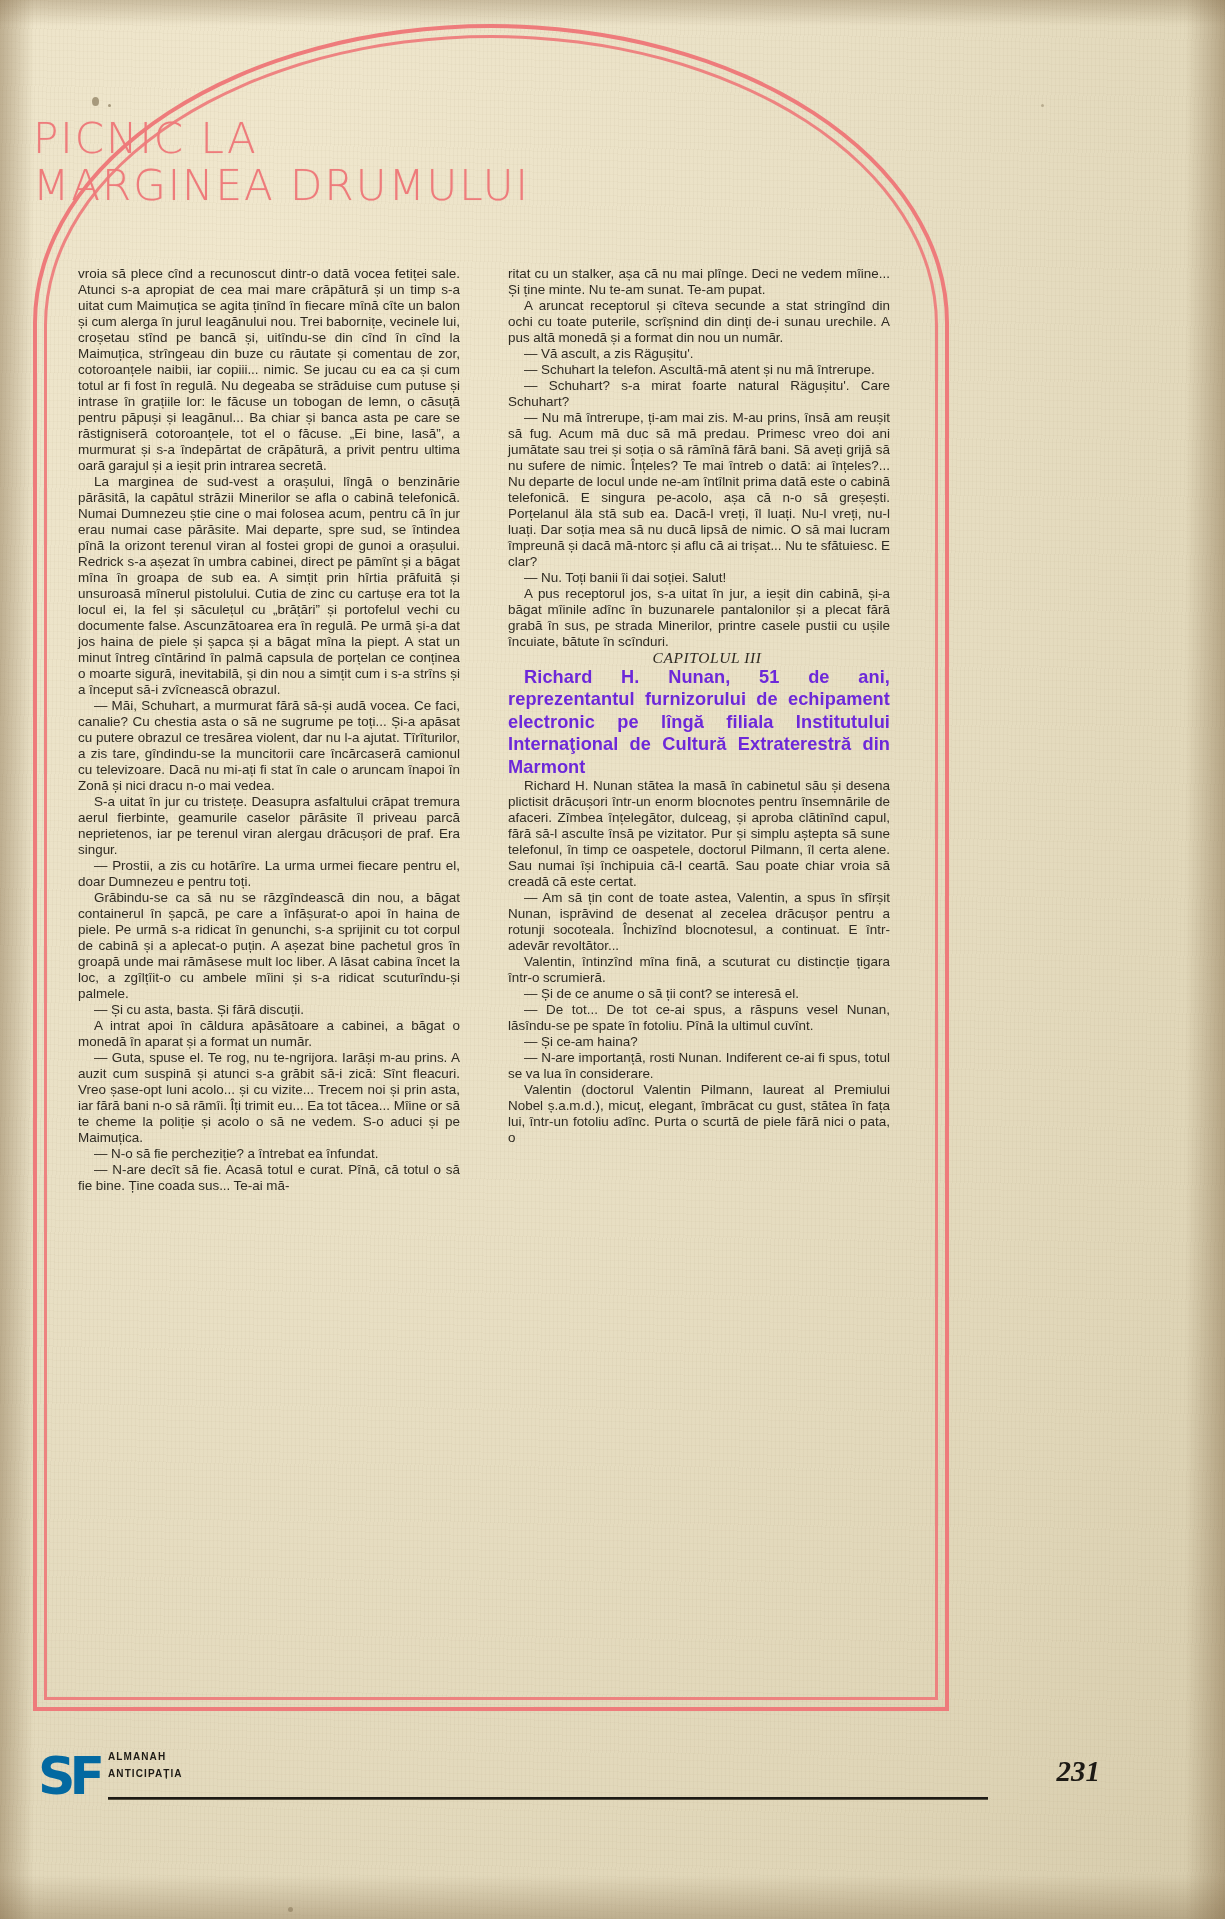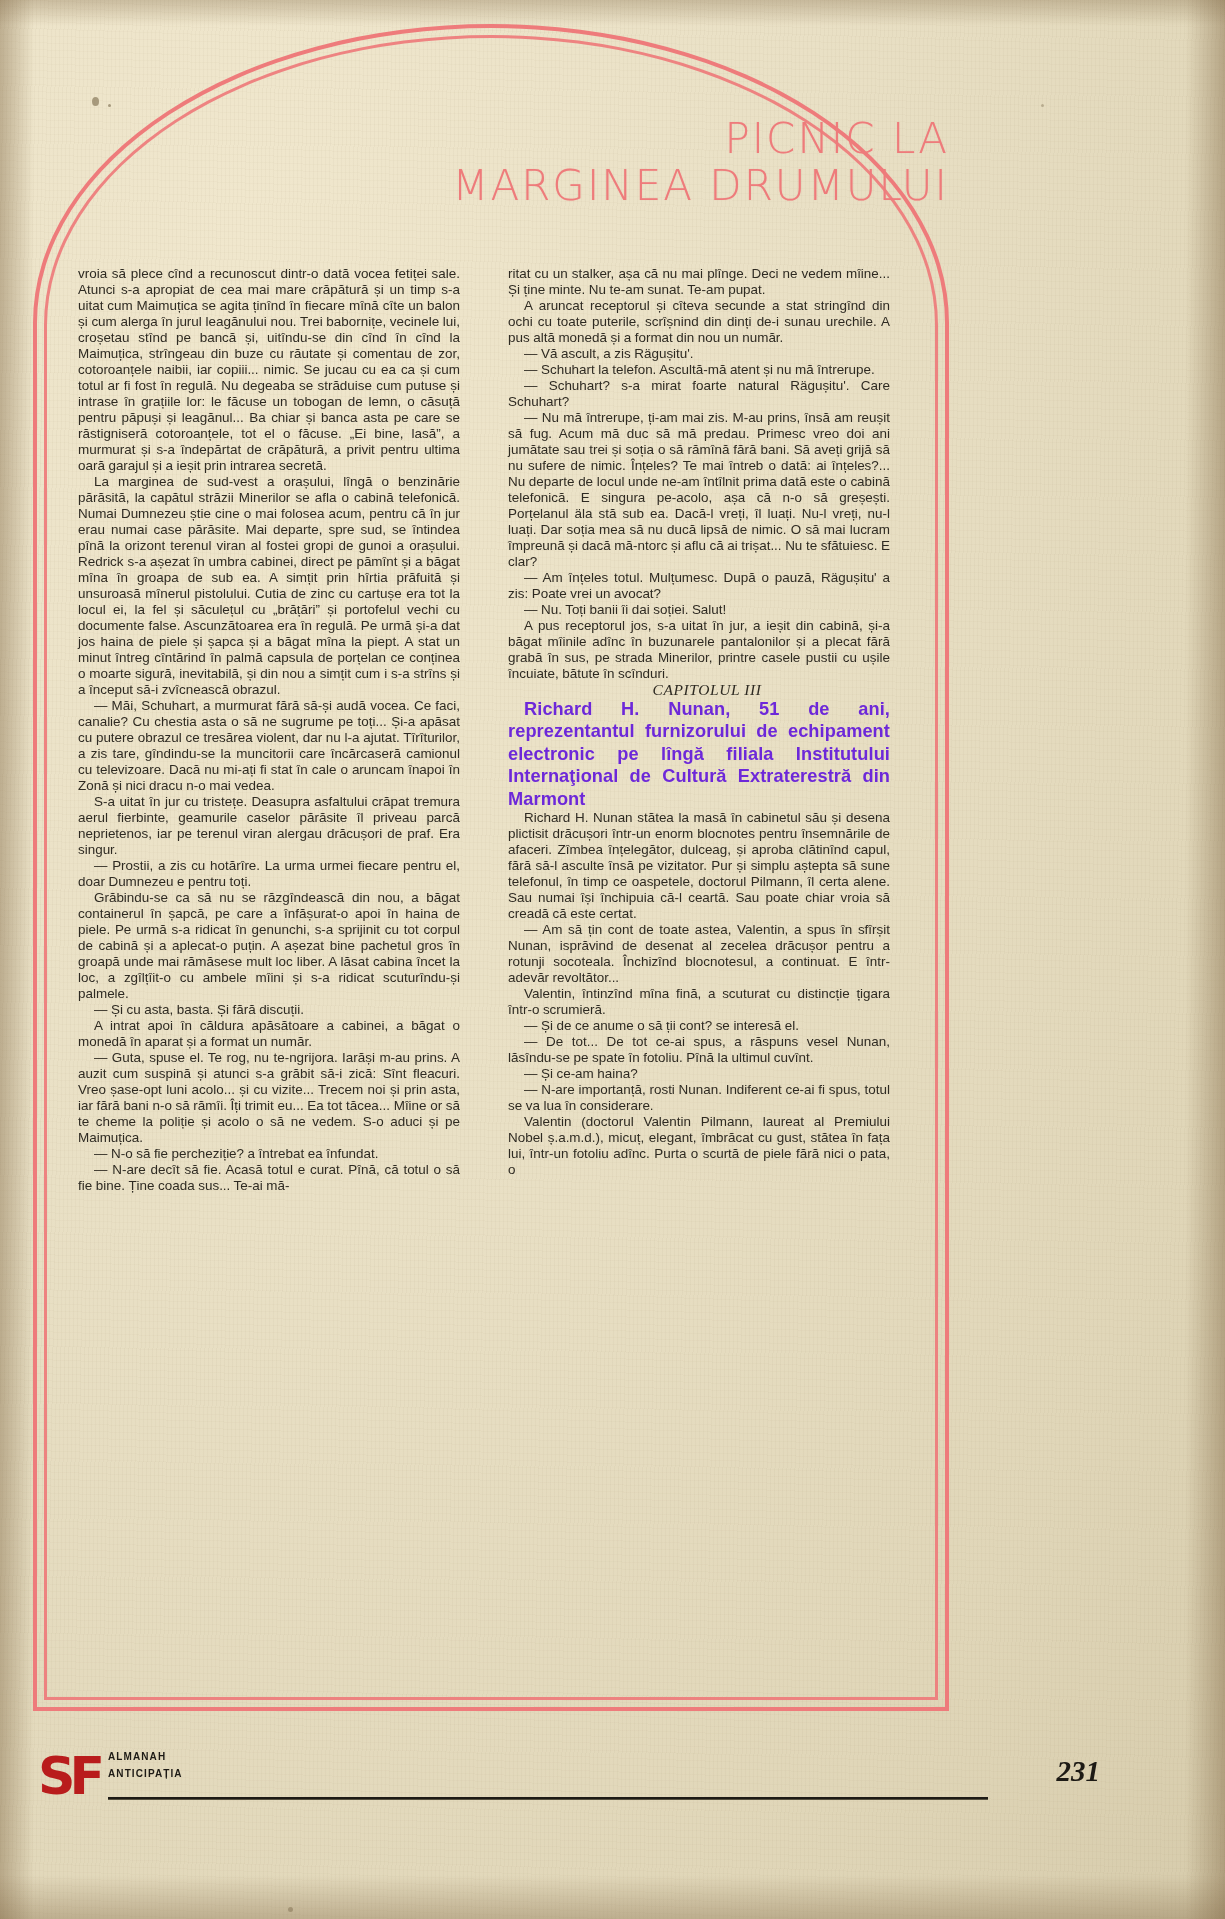--- a/index.html
+++ b/index.html
@@ -56,7 +56,7 @@
   
   #masthead{
     position:absolute;left:33px;top:118px;width:916px;
-    text-align:right;
+    text-align:left;
     color:#ee7b7b;
     font-family:"DejaVu Sans", sans-serif;
     font-weight:300;

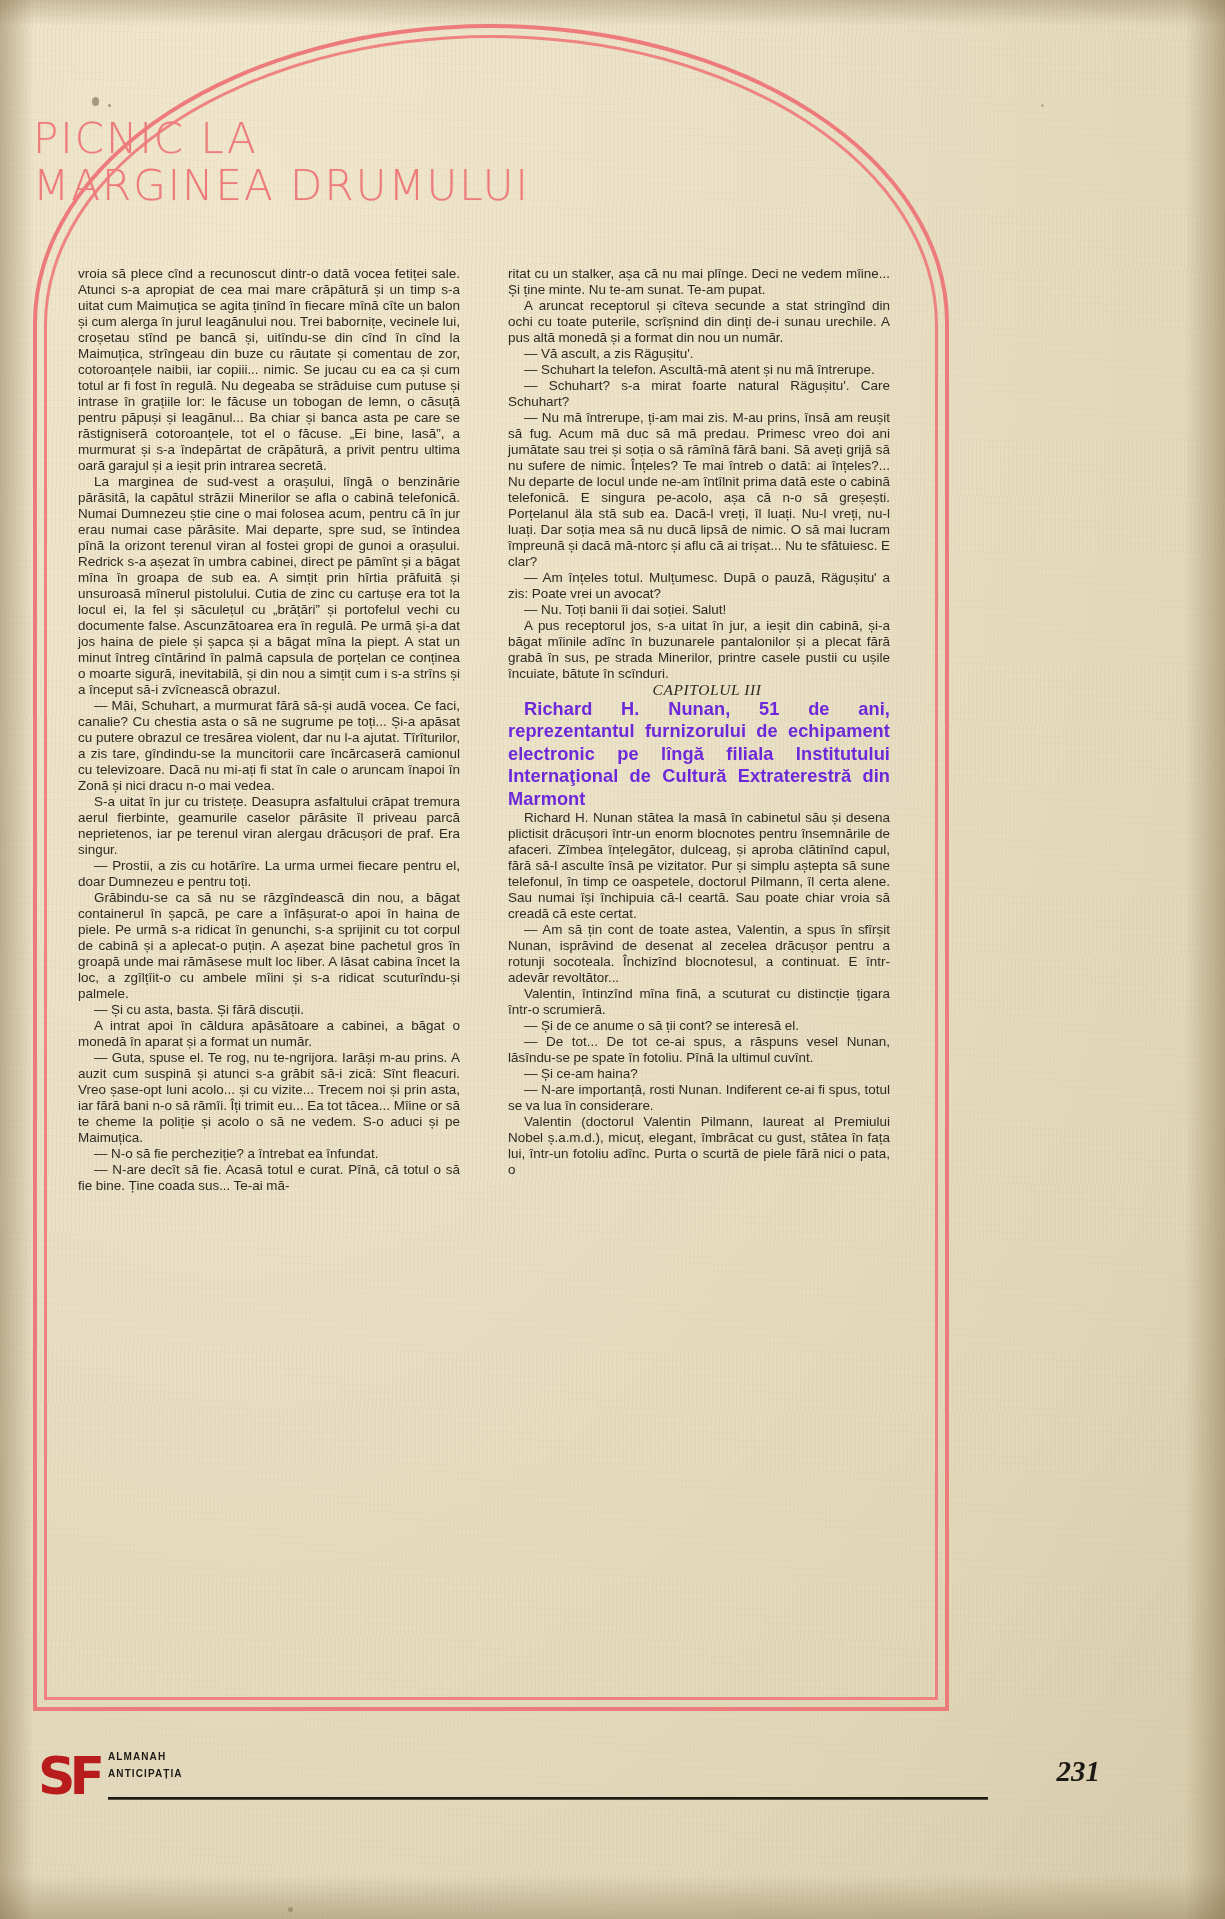--- a/index.html
+++ b/index.html
@@ -185,7 +185,6 @@
     <p>— Schuhart la telefon. Ascultă-mă atent și nu mă întrerupe.</p>
     <p>— Schuhart? s-a mirat foarte natural Rägușitu'. Care Schuhart?</p>
     <p>— Nu mă întrerupe, ți-am mai zis. M-au prins, însă am reușit să fug. Acum mă duc să mă predau. Primesc vreo doi ani jumătate sau trei și soția o să rămînă fără bani. Să aveți grijă să nu sufere de nimic. Înțeles? Te mai întreb o dată: ai înțeles?... Nu departe de locul unde ne-am întîlnit prima dată este o cabină telefonică. E singura pe-acolo, așa că n-o să greșești. Porțelanul äla stă sub ea. Dacă-l vreți, îl luați. Nu-l vreți, nu-l luați. Dar soția mea să nu ducă lipsă de nimic. O să mai lucram împreună și dacă mă-ntorc și aflu că ai trișat... Nu te sfătuiesc. E clar?</p>
-    <p>— Am înțeles totul. Mulțumesc. După o pauză, Rägușitu' a zis: Poate vrei un avocat?</p>
     <p>— Nu. Toți banii îi dai soției. Salut!</p>
     <p>A pus receptorul jos, s-a uitat în jur, a ieșit din cabină, și-a băgat mîinile adînc în buzunarele pantalonilor și a plecat fără grabă în sus, pe strada Minerilor, printre casele pustii cu ușile încuiate, bătute în scînduri.</p>
 

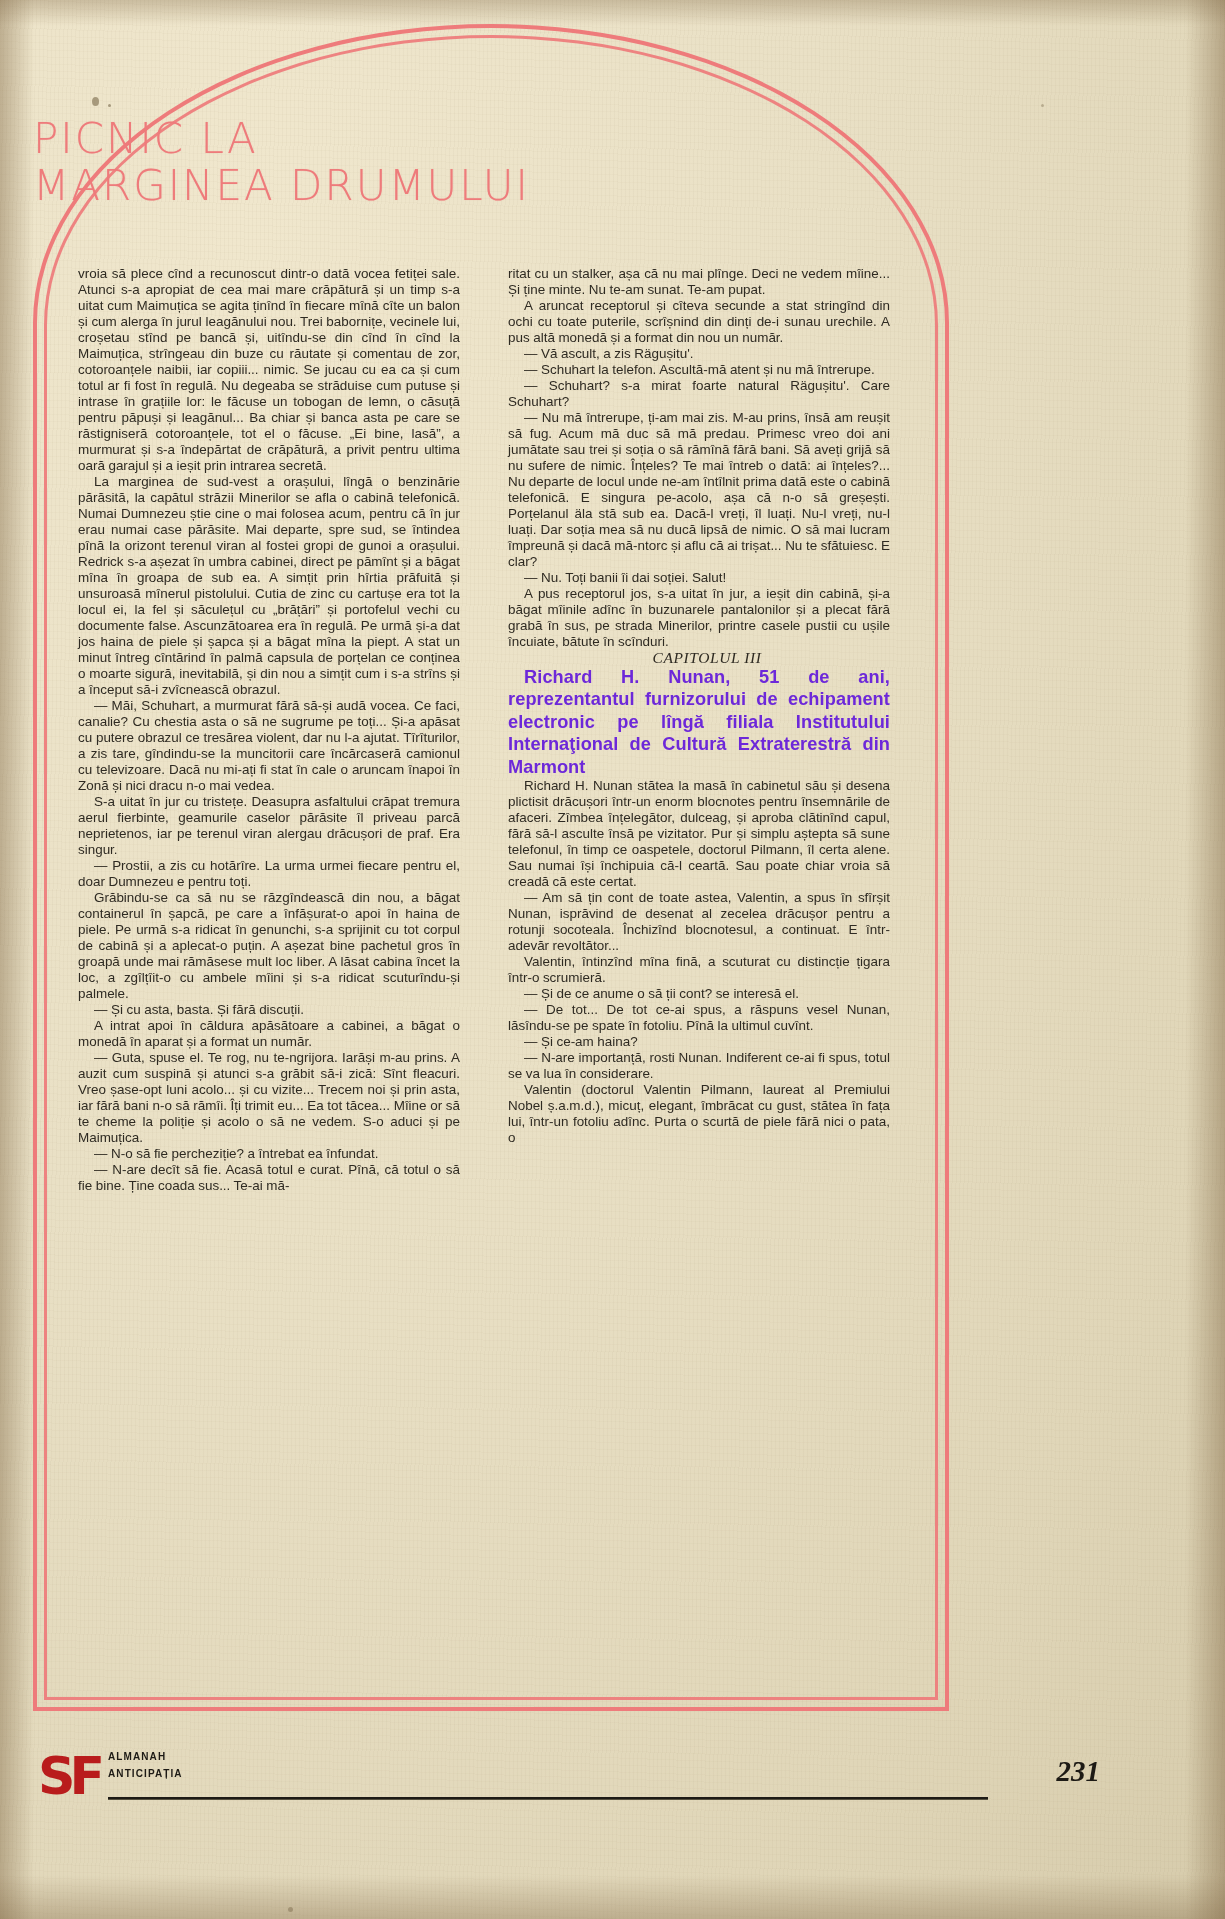--- a/index.html
+++ b/index.html
@@ -116,7 +116,7 @@
     position:absolute;left:38px;top:12px;width:62px;height:60px;
     font-family:"DejaVu Sans", sans-serif;
     font-weight:bold;font-size:52px;line-height:58px;
-    color:#b91c1c;letter-spacing:-6px;
+    color:#0369a1;letter-spacing:-6px;
   }
   #logo .s{position:relative;left:0;}
   #logo .f{position:relative;left:0;}

